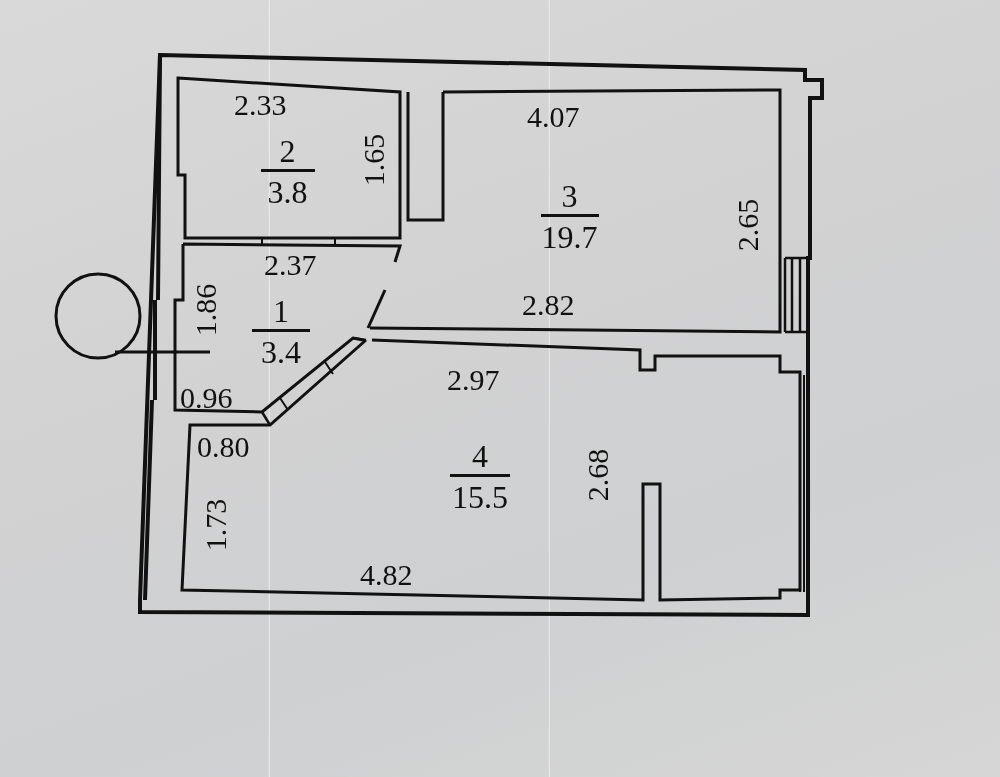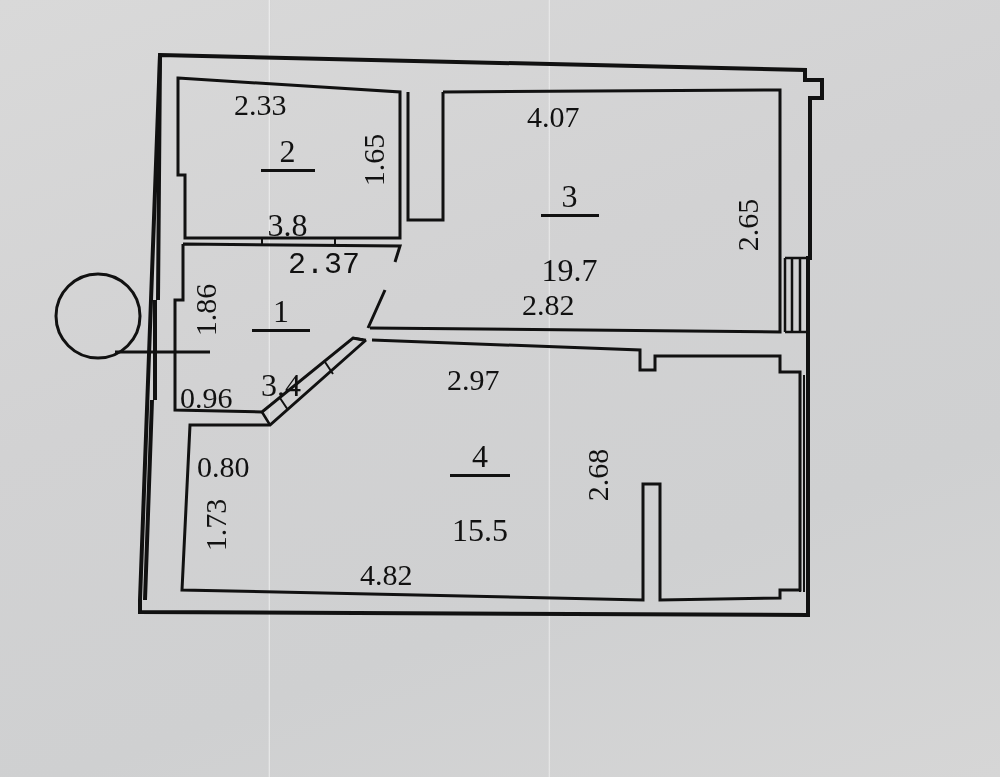--- a/index.html
+++ b/index.html
@@ -27,7 +27,7 @@
   }
   .room-num .num { display:block; padding-bottom:2px; }
   .room-num .bar { display:block; height:3px; background:#111; margin:0 auto; }
-  .room-num .area { display:block; padding-top:4px;margin-top:33px; }
+  .room-num .area { display:block; padding-top:4px; }
 </style>
 </head>
 <body>

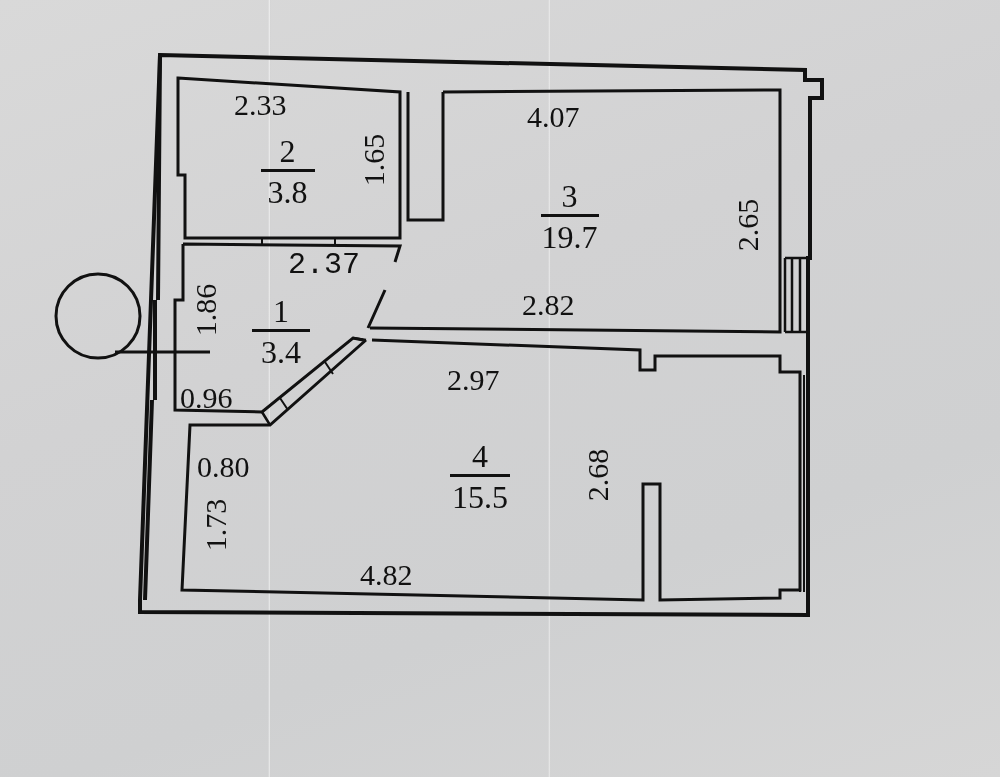--- a/index.html
+++ b/index.html
@@ -86,7 +86,7 @@
   <span class="area">19.7</span>
 </div>
 
-<div class="lbl" style="left:288px;top:250px;font-family:Liberation Mono, monospace;">2.37</div>
+<div class="lbl" style="left:264px;top:250px;">2.37</div>
 <div class="lbl rot" style="left:180px;top:295px;">1.86</div>
 <div class="lbl" style="left:180px;top:383px;">0.96</div>
 <div class="room-num" style="left:250px;top:295px;width:62px;">

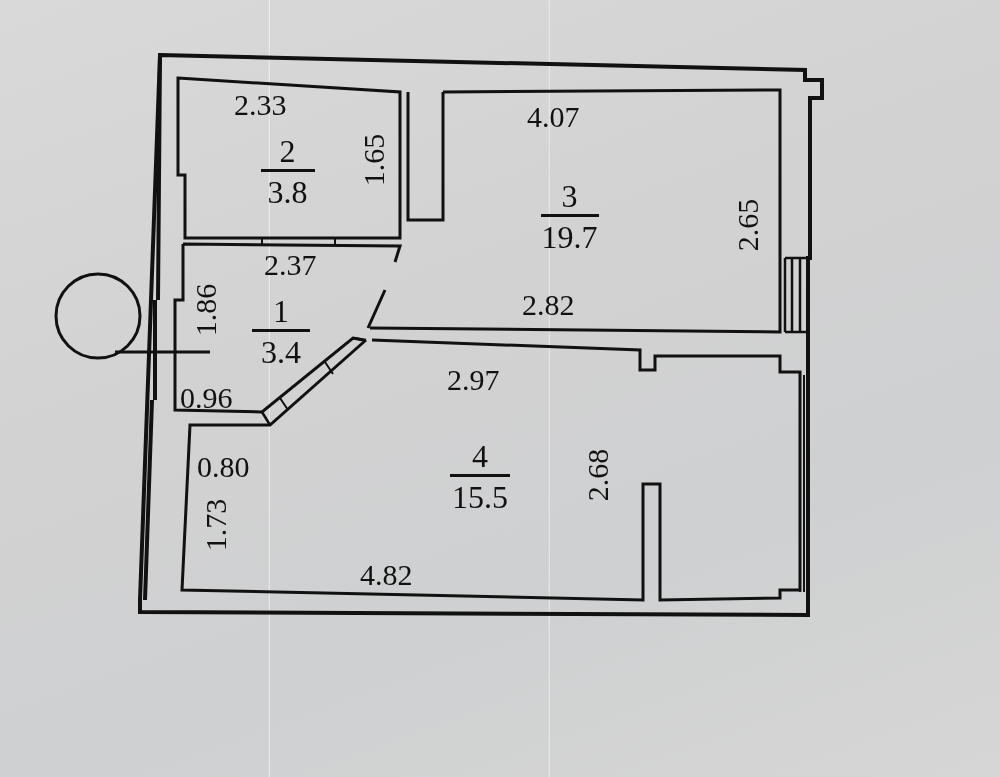--- a/index.html
+++ b/index.html
@@ -97,7 +97,7 @@
 
 <div class="lbl" style="left:447px;top:365px;">2.97</div>
 <div class="lbl rot" style="left:572px;top:460px;">2.68</div>
-<div class="lbl" style="left:197px;top:452px;">0.80</div>
+<div class="lbl" style="left:197px;top:432px;">0.80</div>
 <div class="lbl rot" style="left:190px;top:510px;">1.73</div>
 <div class="lbl" style="left:360px;top:560px;font-family:Liberation Serif, serif;">4.82</div>
 <div class="room-num" style="left:440px;top:440px;width:80px;">

